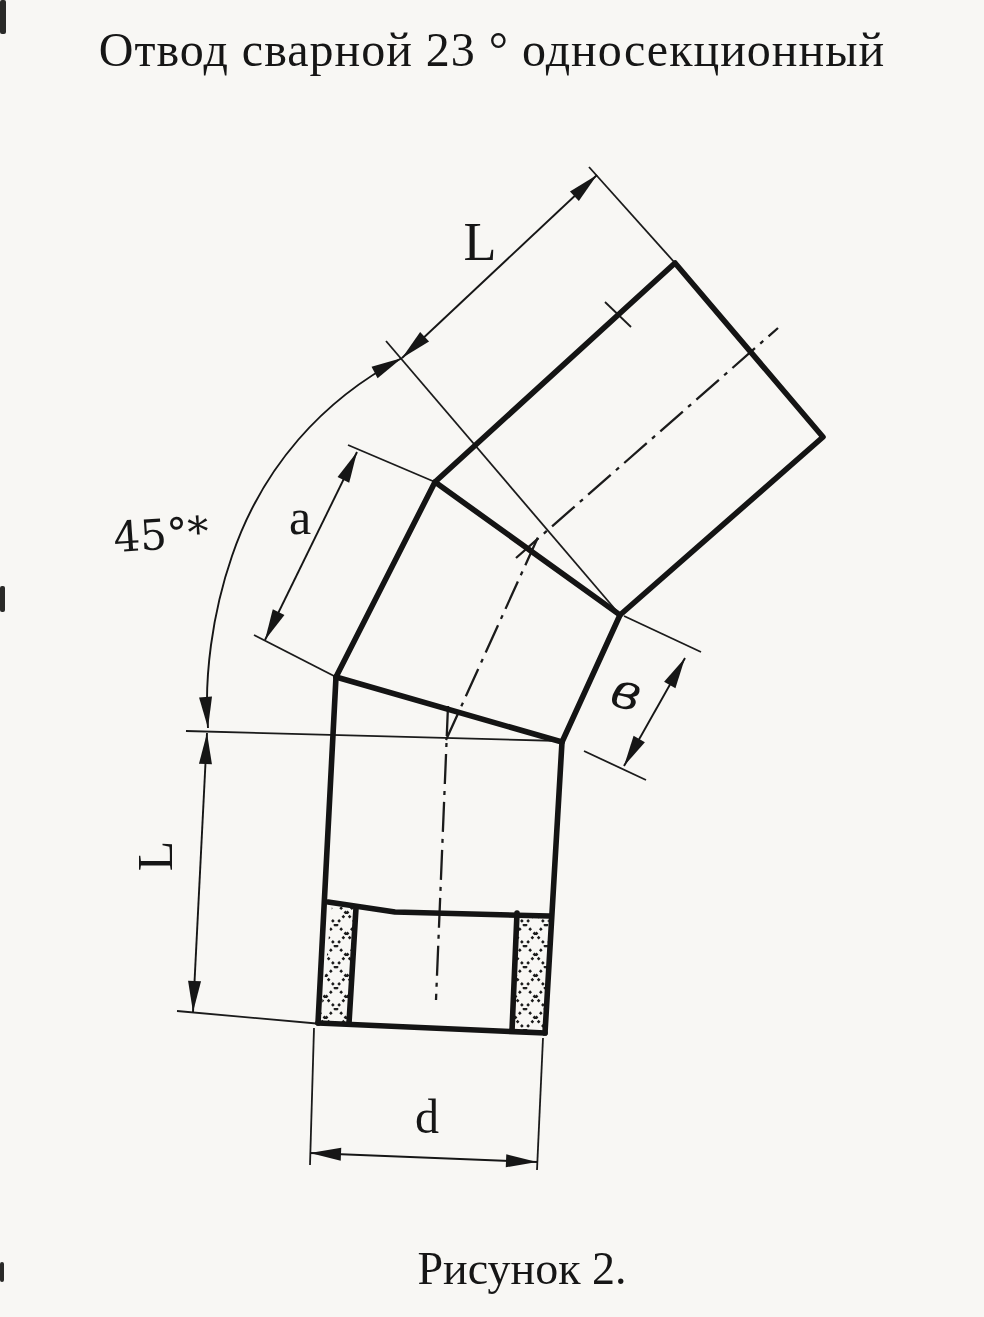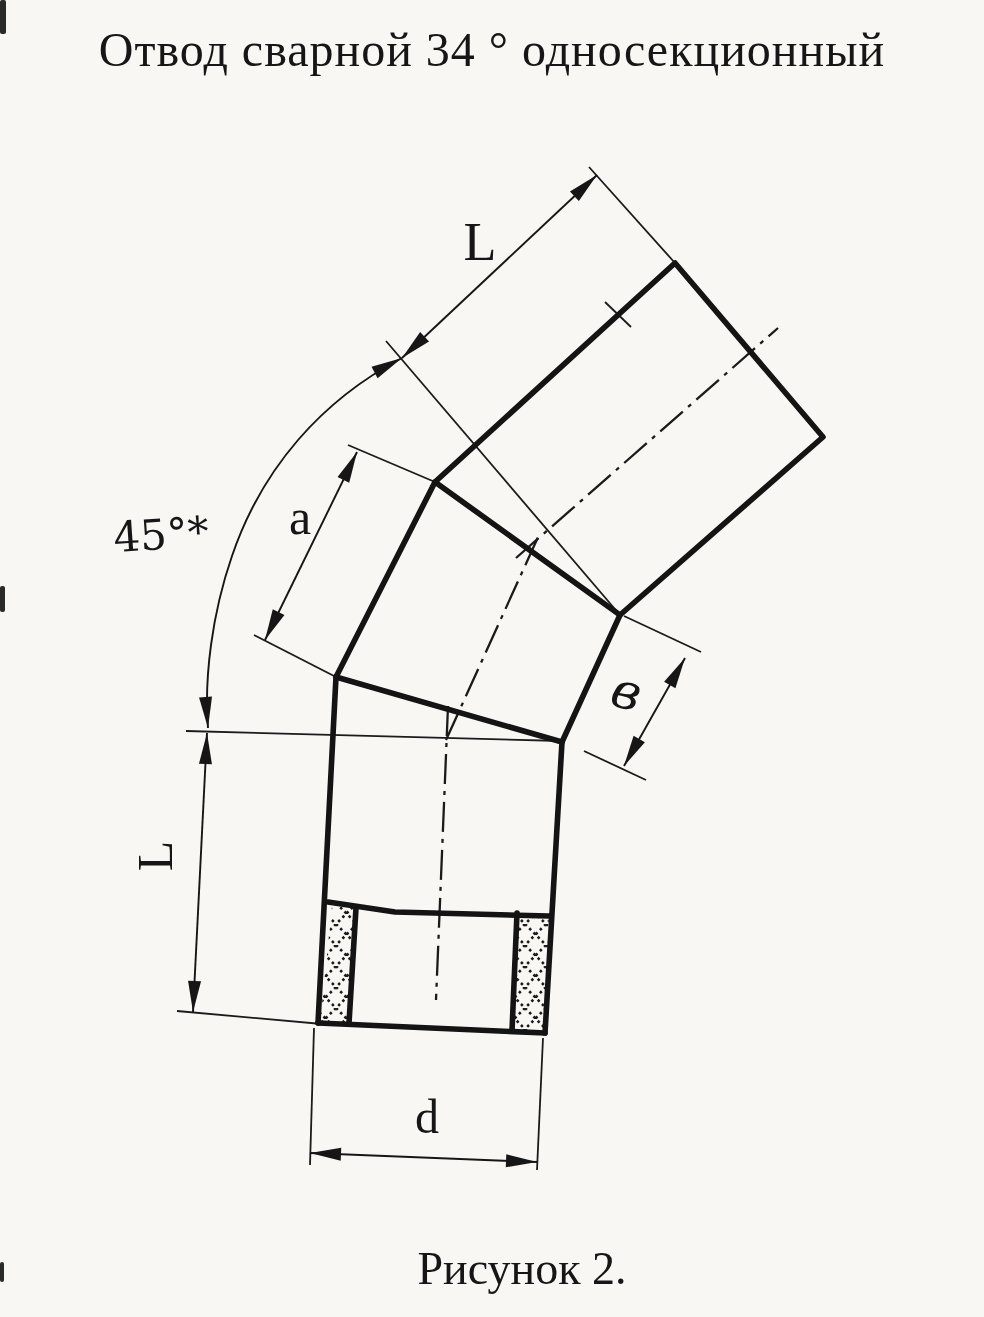--- a/index.html
+++ b/index.html
@@ -34,7 +34,7 @@
 
 <div id="page">
 
-  <div id="title">Отвод сварной 34 ° односекционный</div>
+  <div id="title">Отвод сварной 23 ° односекционный</div>
 
   <svg width="984" height="1317" viewBox="0 0 984 1317">
     <defs>

